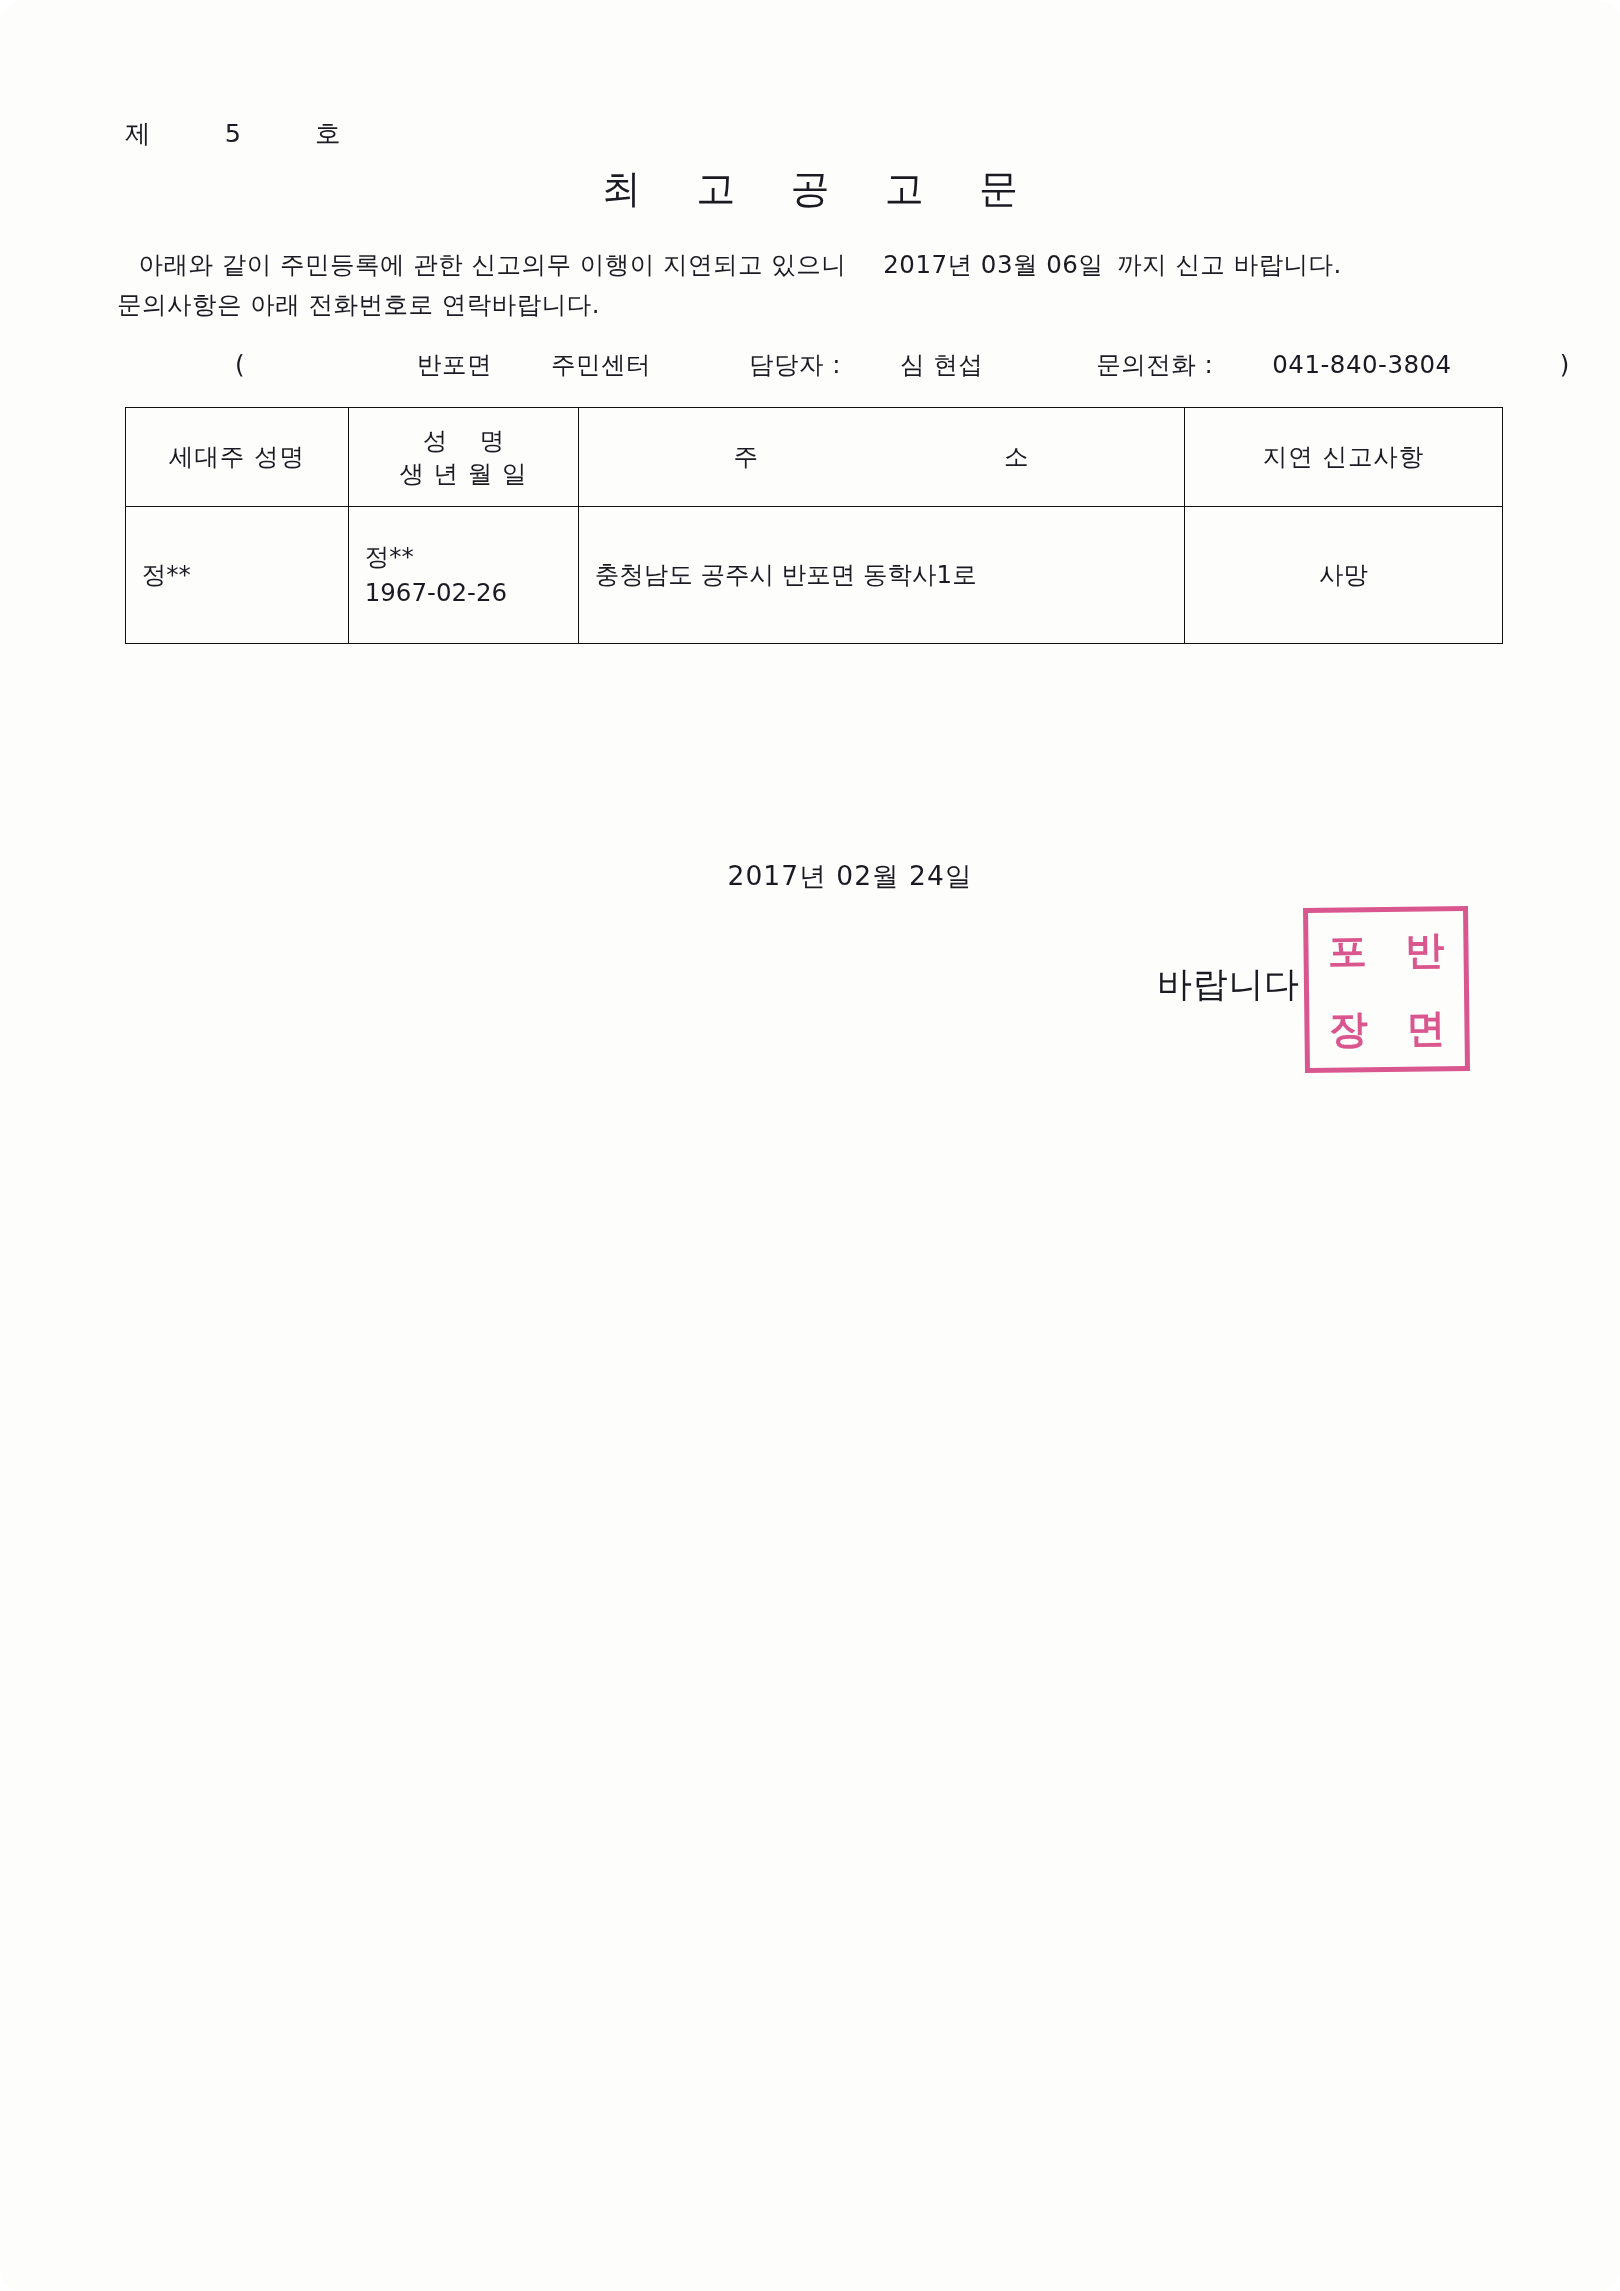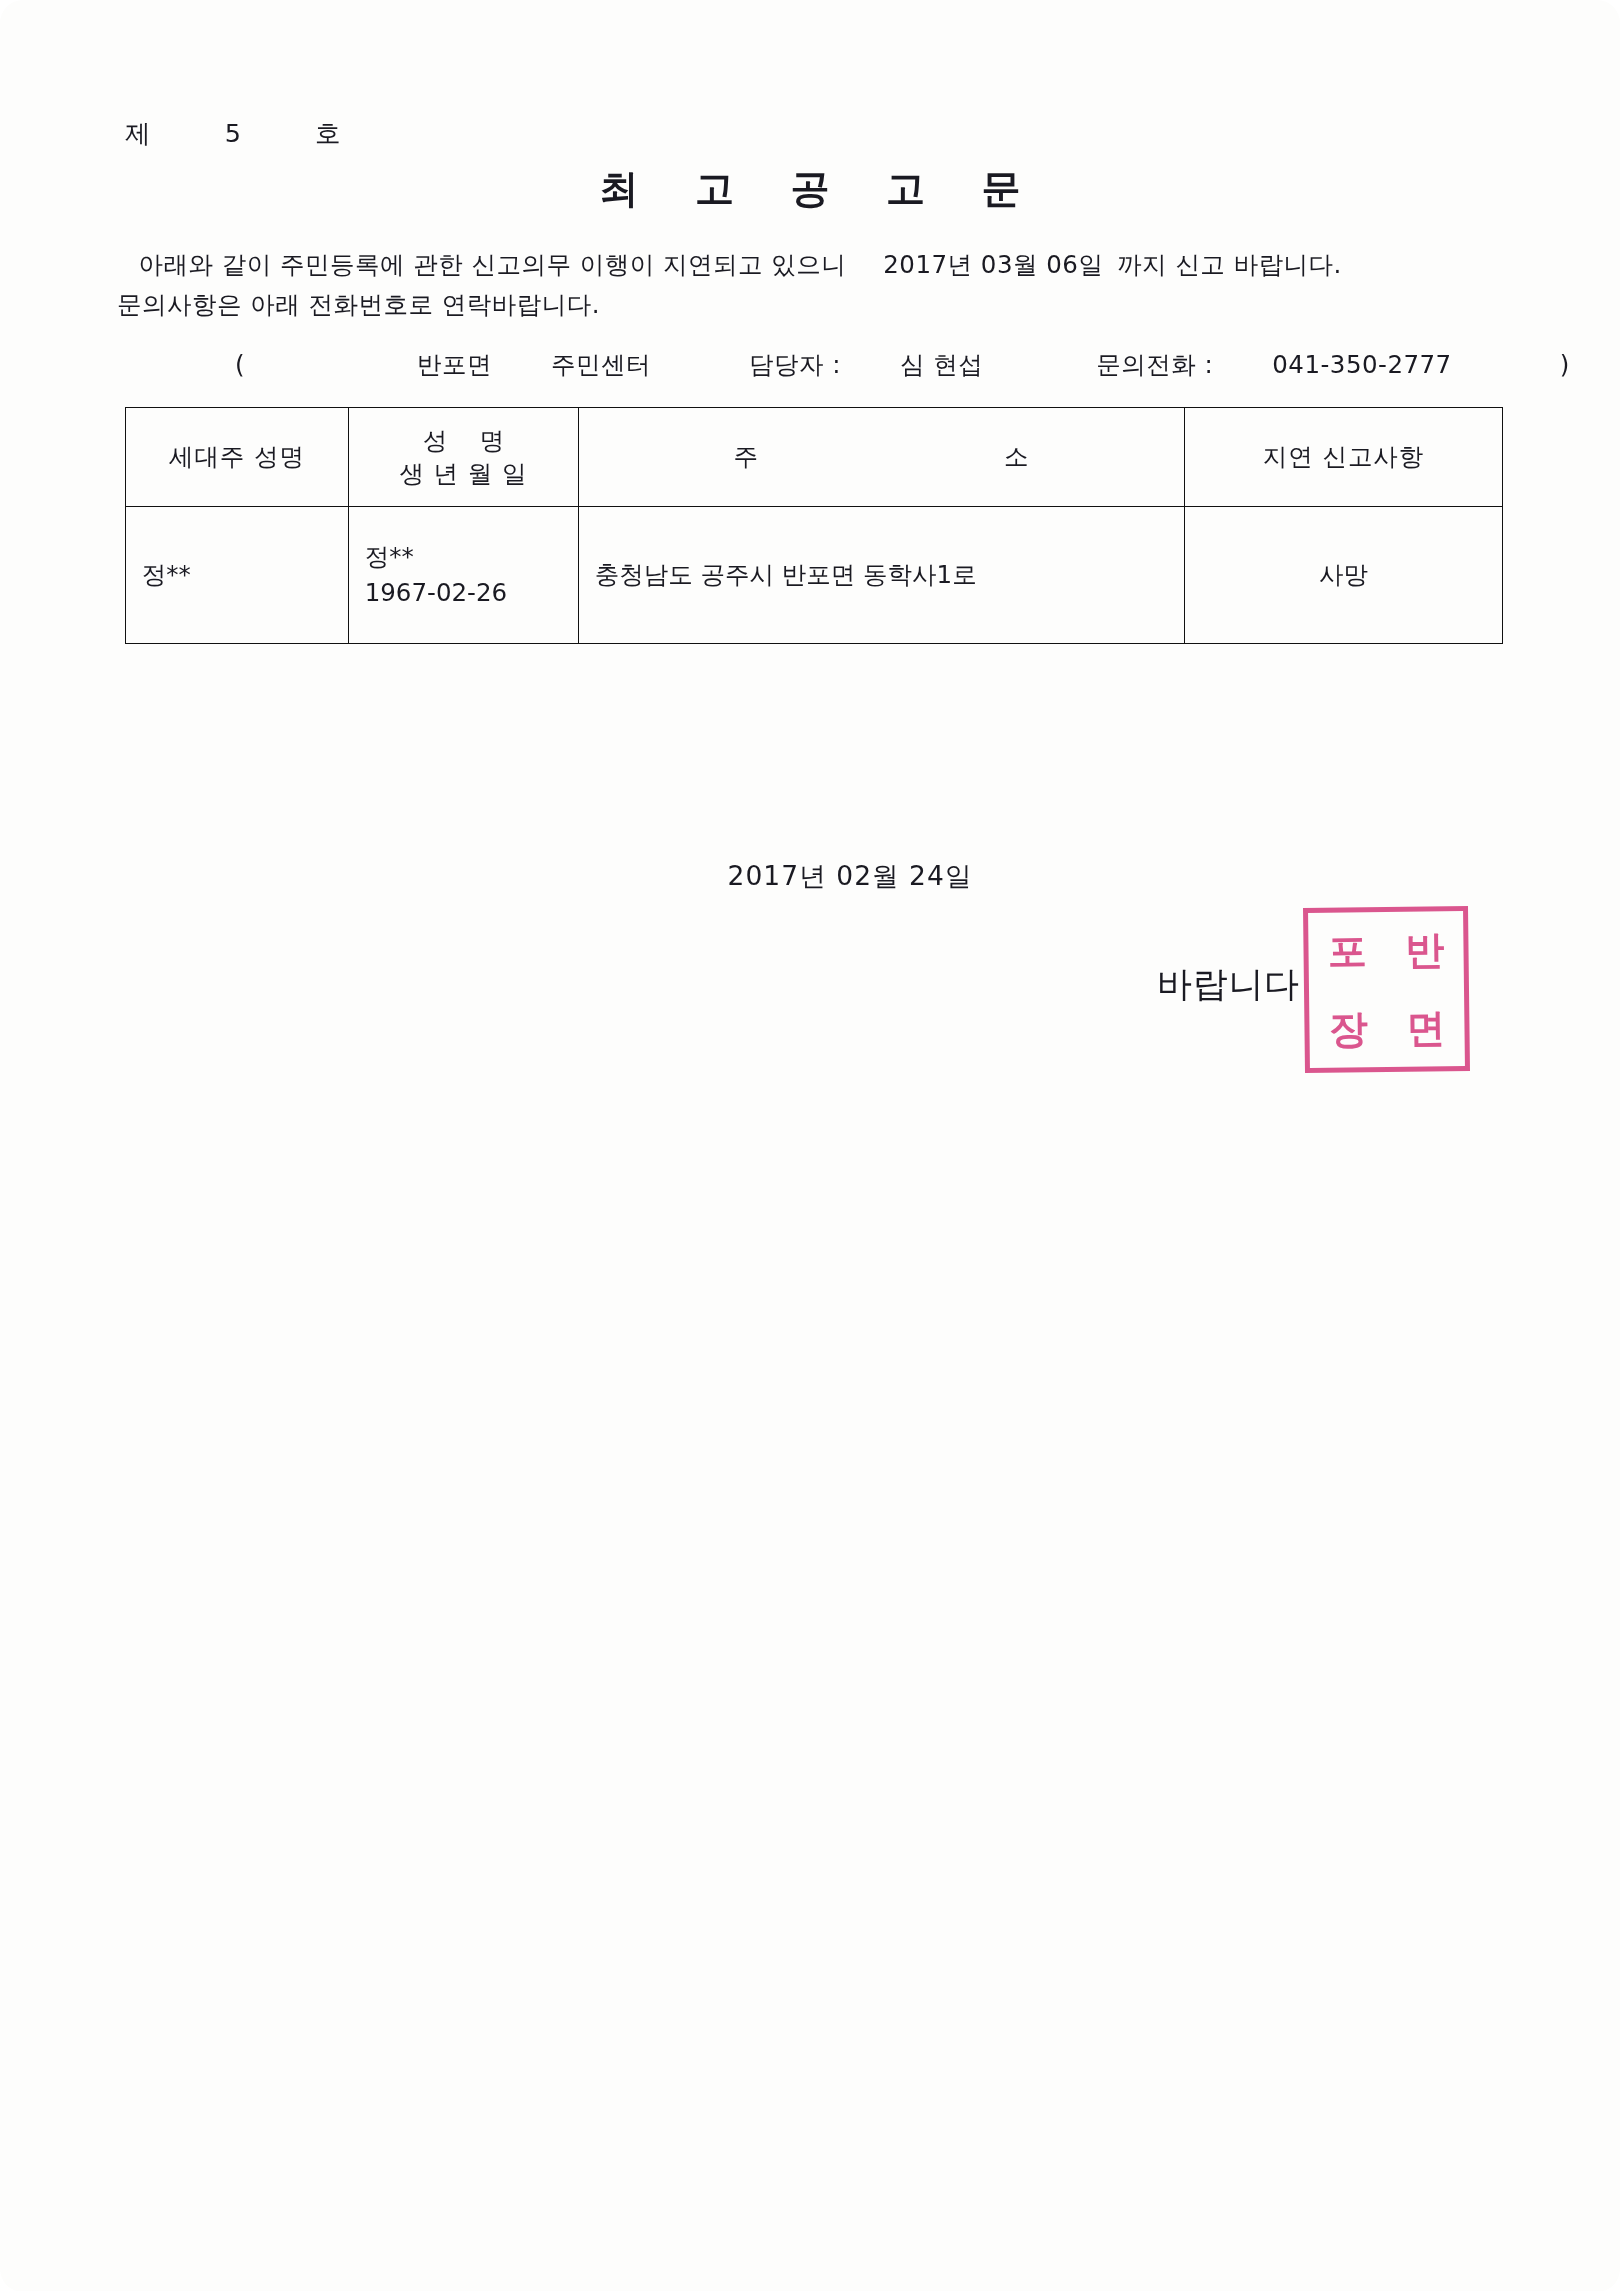--- a/index.html
+++ b/index.html
@@ -38,7 +38,7 @@
     top: 162px;
     text-align: center;
     font-size: 39px;
-    font-weight: 700;
+    font-weight: 400;
     letter-spacing: 0.55em;
     text-indent: 0.55em;
   }

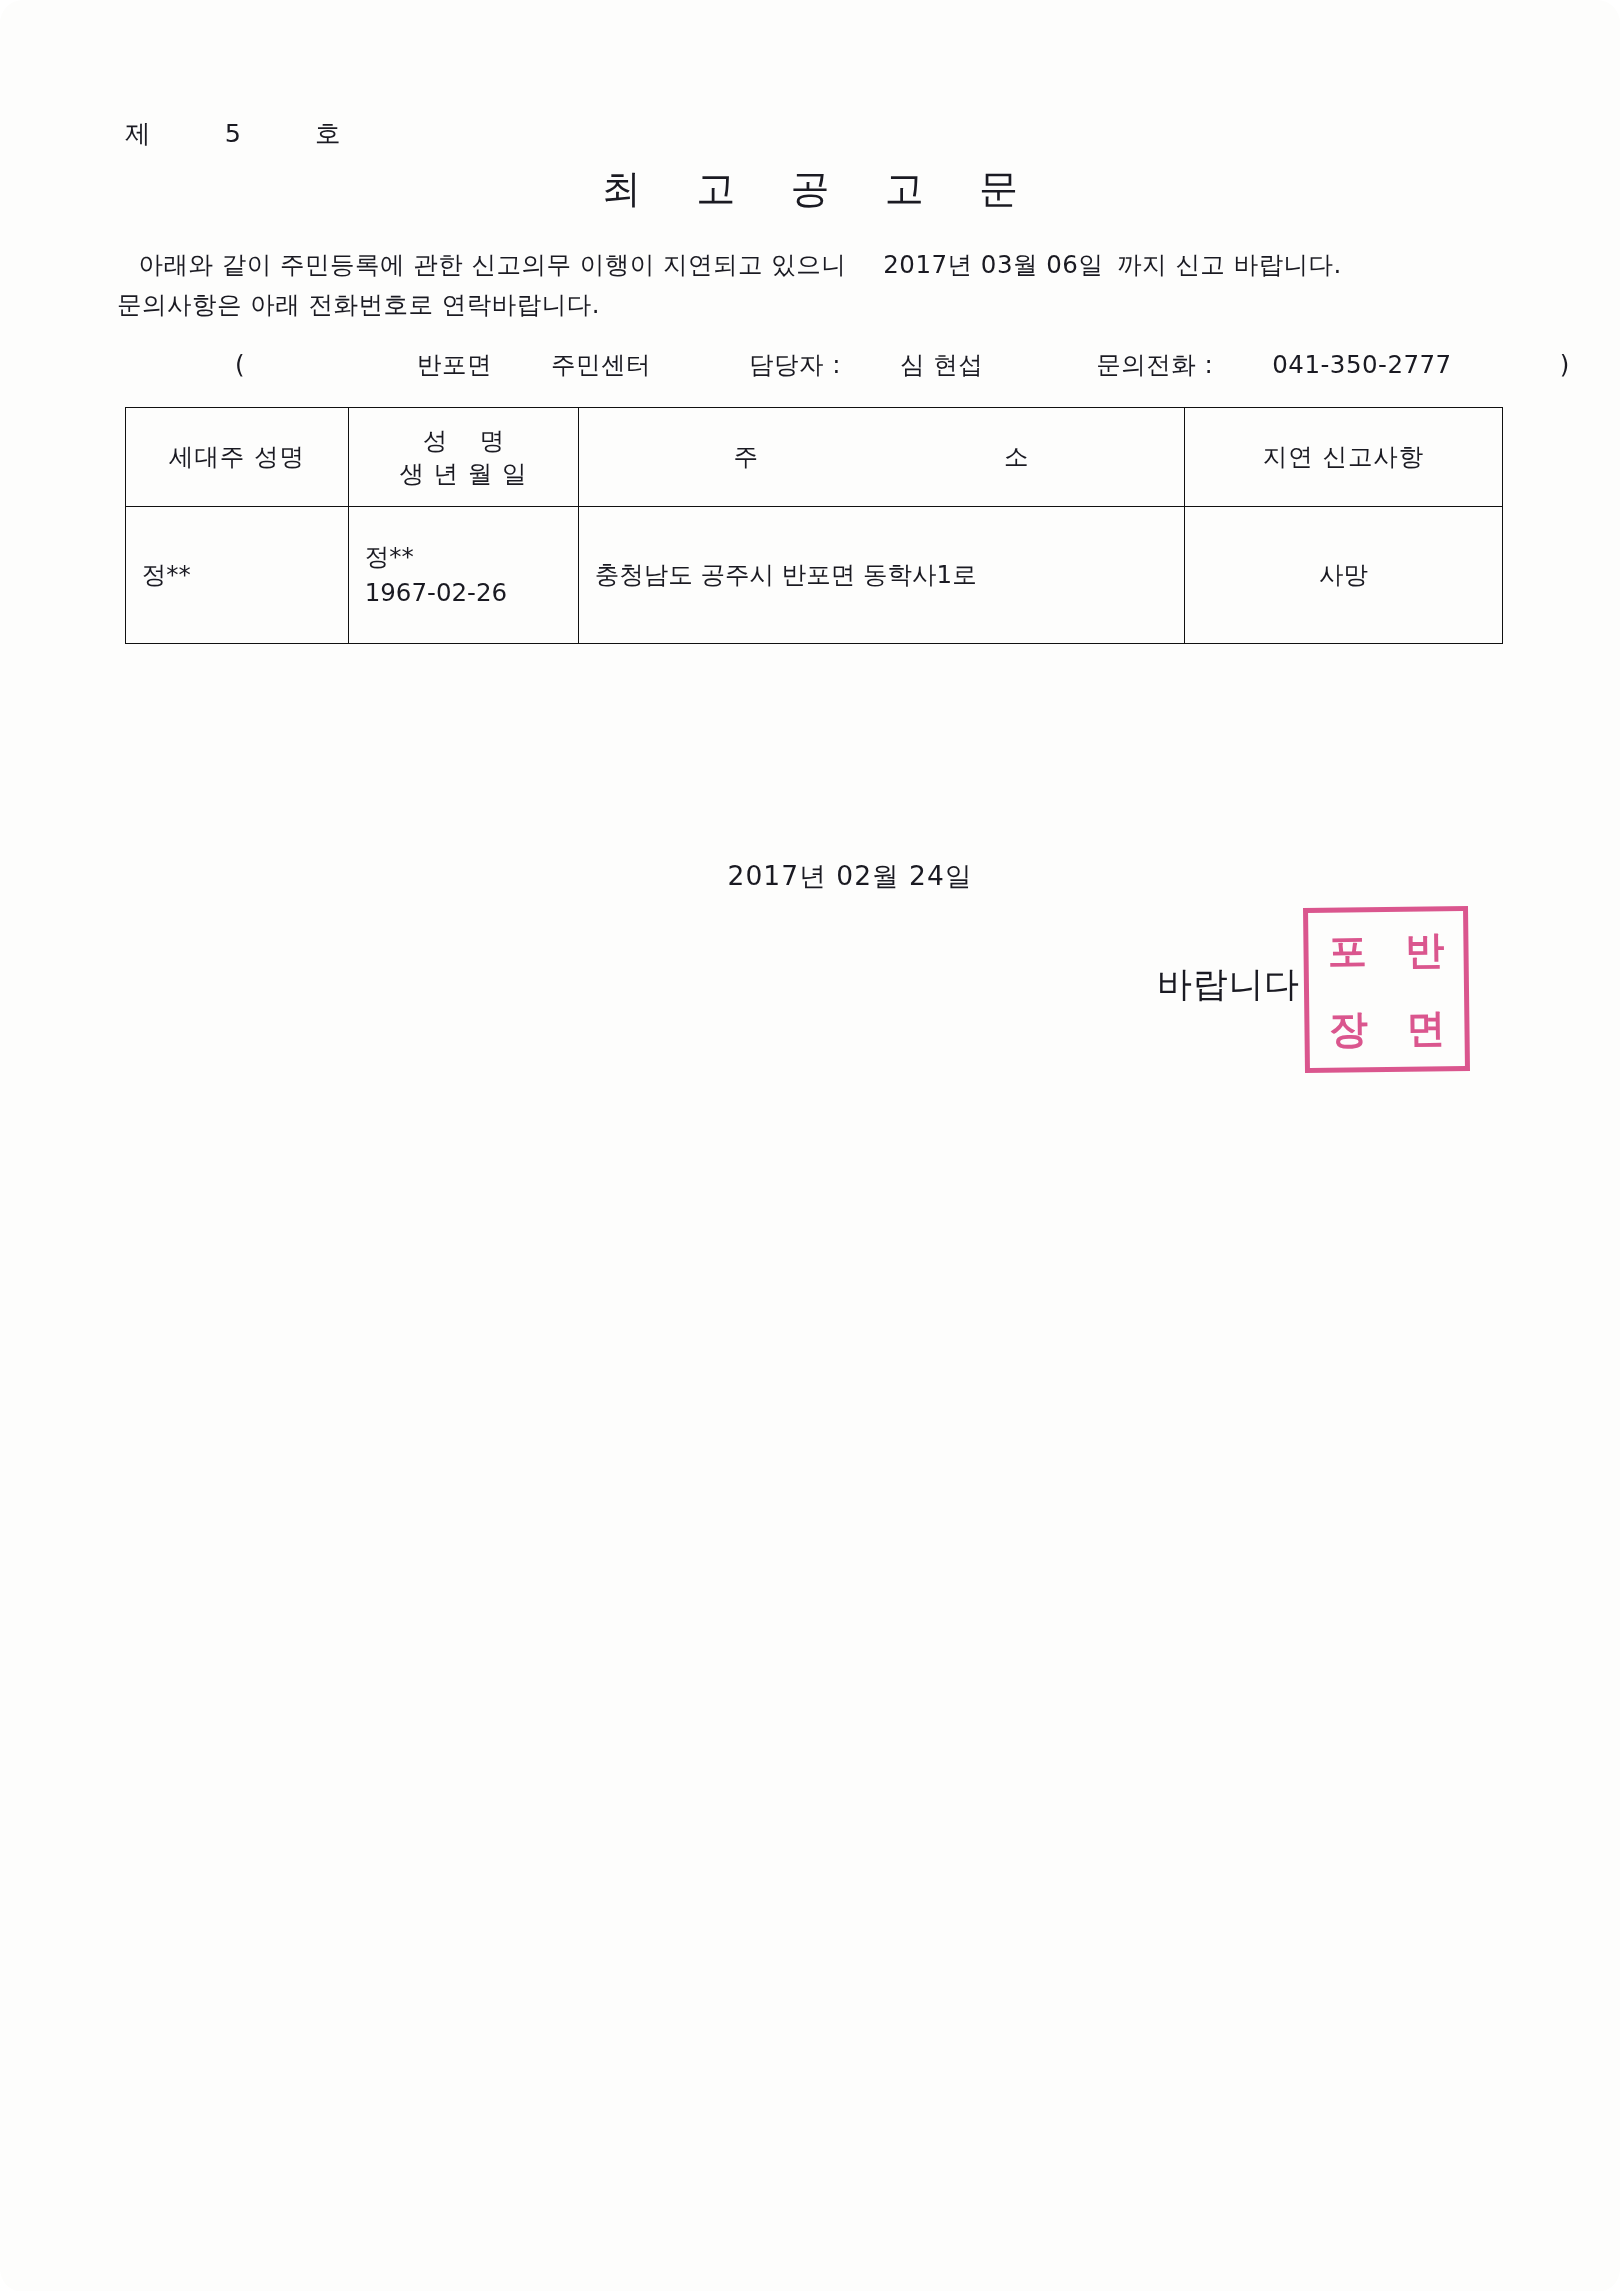--- a/index.html
+++ b/index.html
@@ -204,7 +204,7 @@
   </div>
 
   <div class="contact">
-    <span>(</span><span class="s1"></span><span>반포면</span><span class="s2"></span><span>주민센터</span><span class="s3"></span><span>담당자 :</span><span class="s2"></span><span>심 현섭</span><span class="s4"></span><span>문의전화 :</span><span class="s2"></span><span>041-350-2777</span><span class="s5"></span><span>)</span>
+    <span>(</span><span class="s1"></span><span>반포면</span><span class="s2"></span><span>주민센터</span><span class="s3"></span><span>담당자 :</span><span class="s2"></span><span>심 현섭</span><span class="s4"></span><span>문의전화 :</span><span class="s2"></span><span>041-840-3804</span><span class="s5"></span><span>)</span>
   </div>
 
   <table class="tbl">

